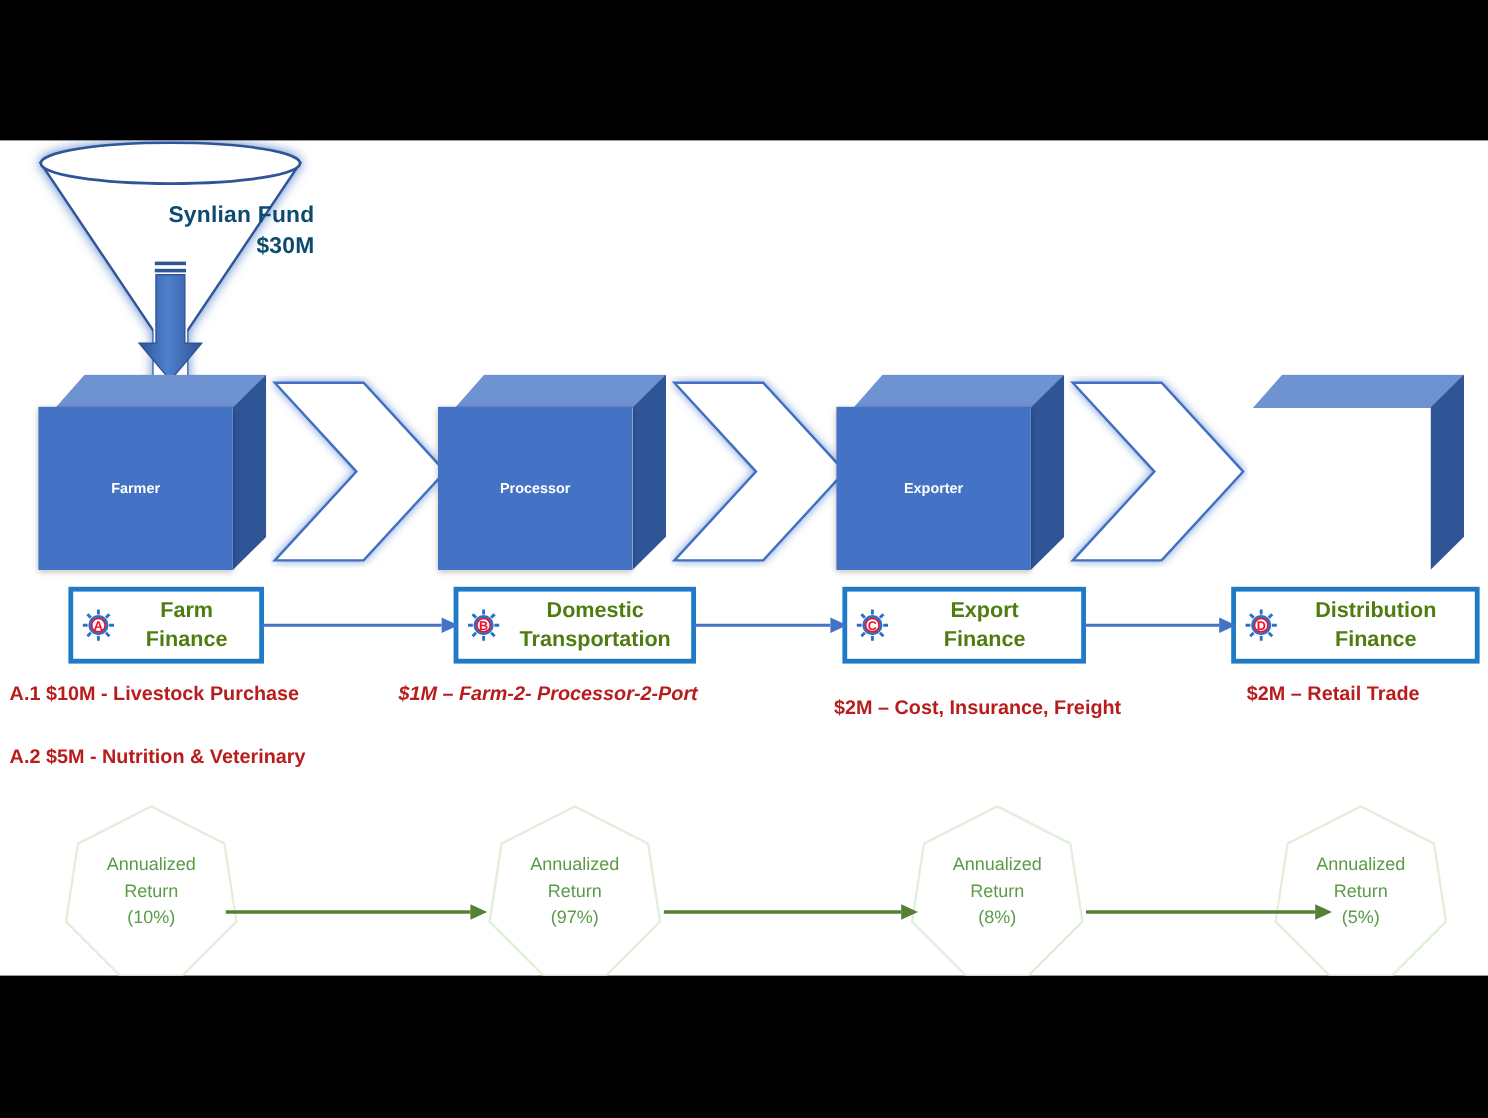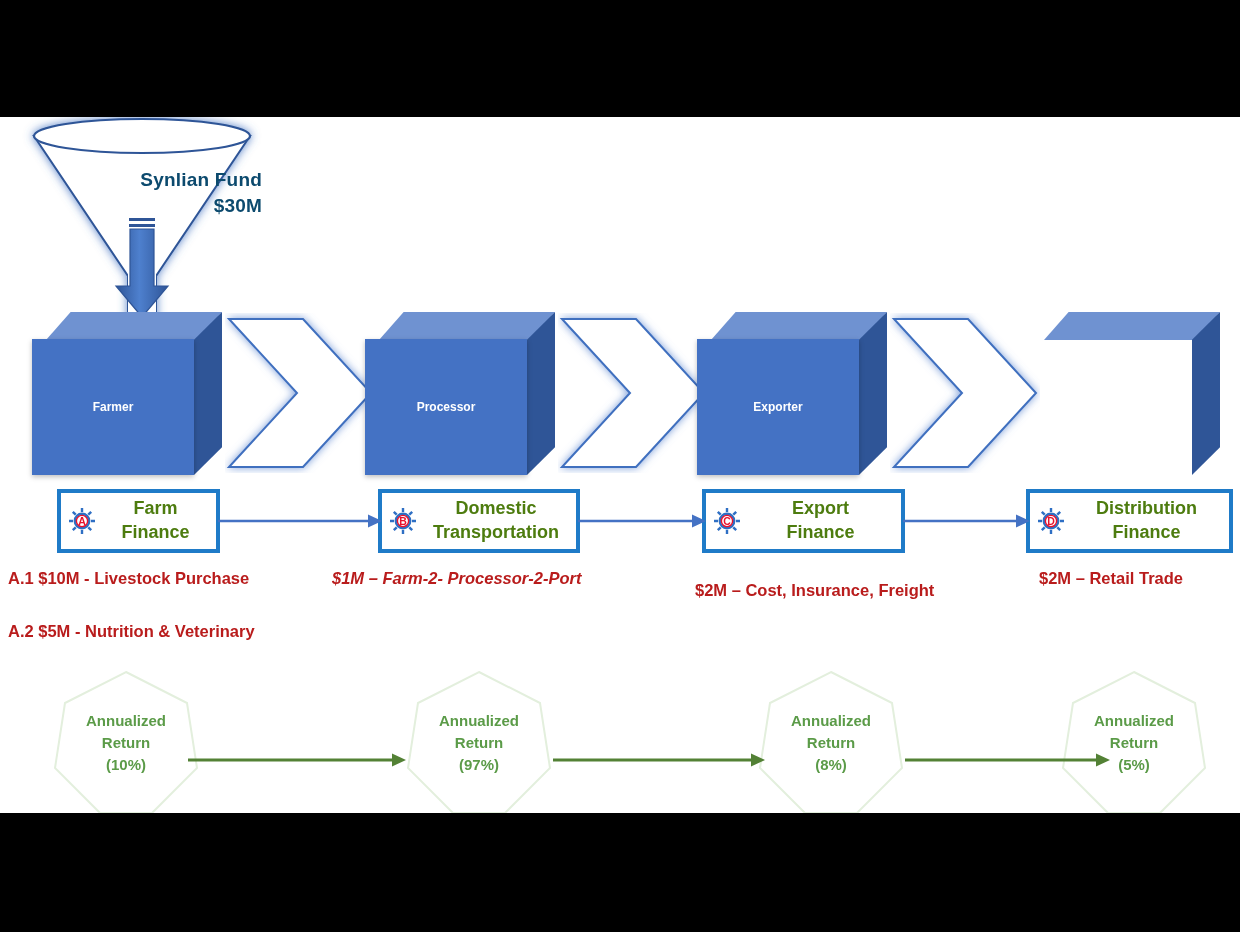--- a/index.html
+++ b/index.html
@@ -68,7 +68,7 @@
   .hept{position:absolute;top:552px;width:148px;height:148px;}
   .hept svg{position:absolute;left:0;top:0;}
   .hept .htxt{position:absolute;left:0;top:50%;transform:translateY(-50%);
-     width:148px;text-align:center;font-size:15px;font-weight:bold;
+     width:148px;text-align:center;font-size:15px;font-weight:normal;
      color:#5B9B48;line-height:1.45;}
   .hept1{left:52px;}
   .hept2{left:405px;}

